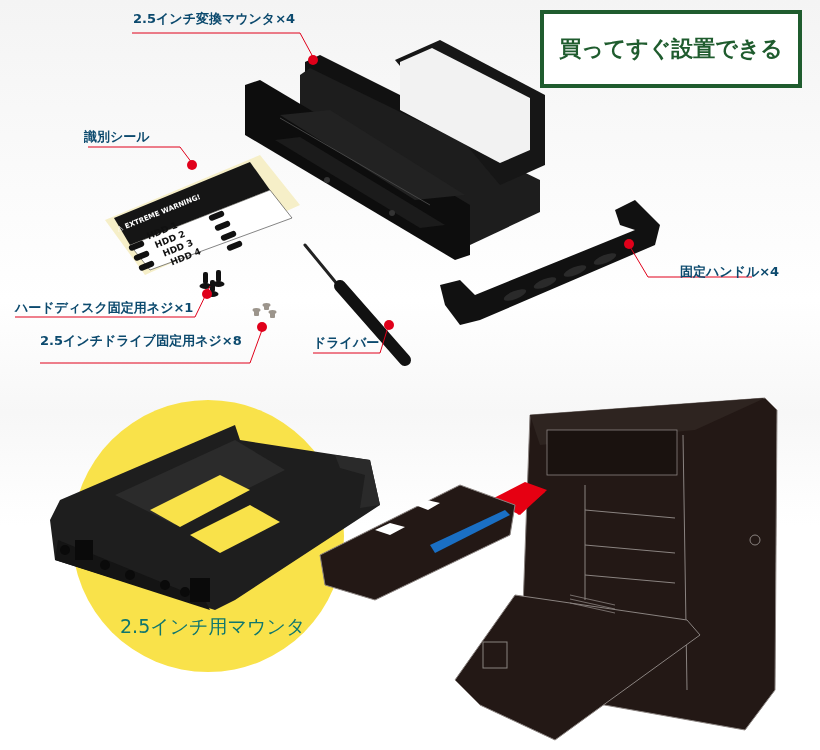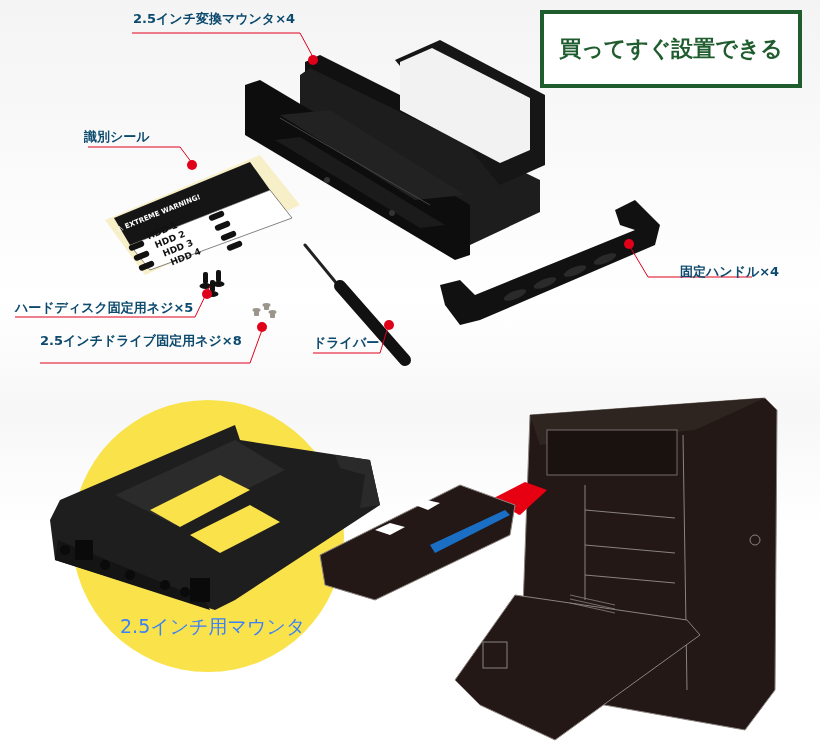--- a/index.html
+++ b/index.html
@@ -112,7 +112,7 @@
 <div class="dot" style="left:308px;top:55px;"></div>
 <div class="callout" style="left:84px;top:130px;">識別シール</div>
 <div class="dot" style="left:187px;top:160px;"></div>
-<div class="callout" style="left:15px;top:301px;">ハードディスク固定用ネジ×5</div>
+<div class="callout" style="left:15px;top:301px;">ハードディスク固定用ネジ×1</div>
 <div class="dot" style="left:202px;top:289px;"></div>
 <div class="callout" style="left:40px;top:334px;">2.5インチドライブ固定用ネジ×8</div>
 <div class="dot" style="left:257px;top:322px;"></div>

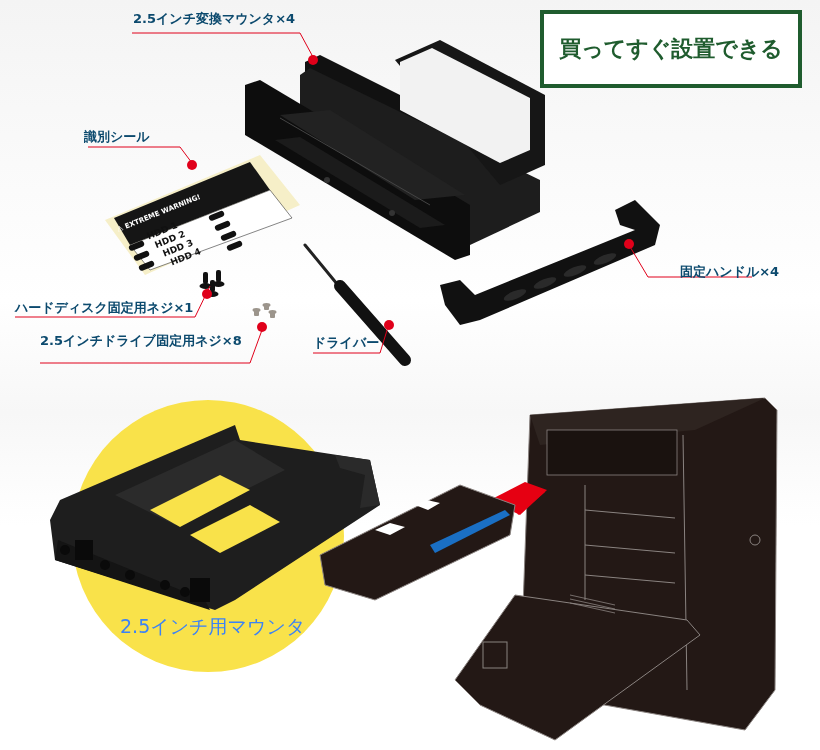--- a/index.html
+++ b/index.html
@@ -13,7 +13,7 @@
            border: 4px solid #1f5c2e; box-sizing: border-box; display: flex; flex-direction: column;
            align-items: center; justify-content: center; color: #1f5c2e; font-weight: bold; font-size: 22px; line-height: 1.45; }
   .yellow-circle { position: absolute; left: 72px; top: 400px; width: 272px; height: 272px; border-radius: 50%; background: #f9e24a; }
-  .mount-label { position: absolute; left: 120px; top: 614px; color: #3b82f6; font-size: 19px; white-space: nowrap; }
+  .mount-label { position: absolute; left: 120px; top: 614px; color: #0f766e; font-size: 19px; white-space: nowrap; }
   .sticker-text { font-family: "DejaVu Sans", sans-serif; font-weight: bold; }
 </style>
 </head>

